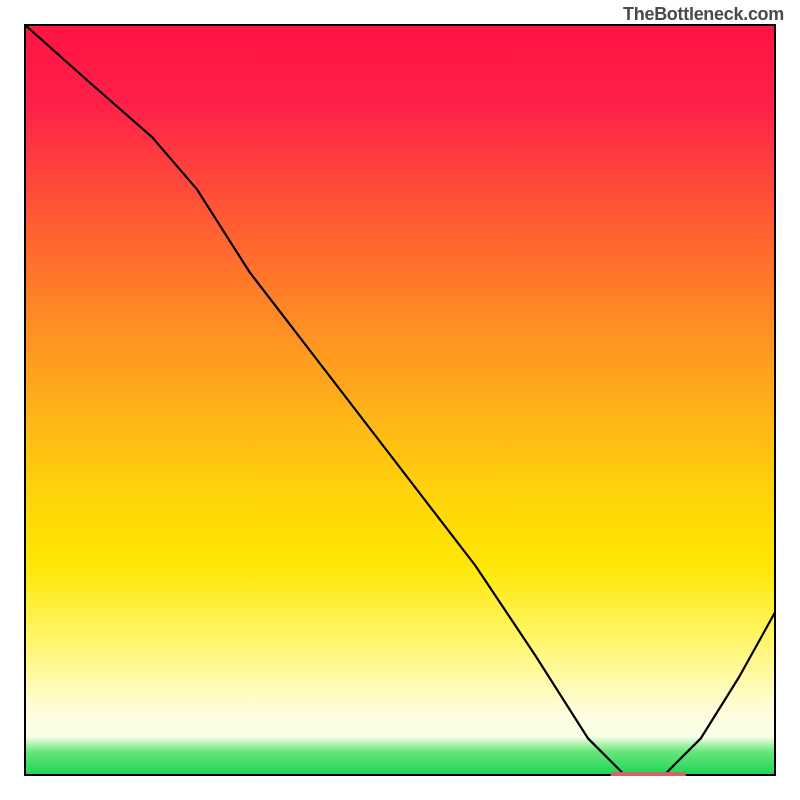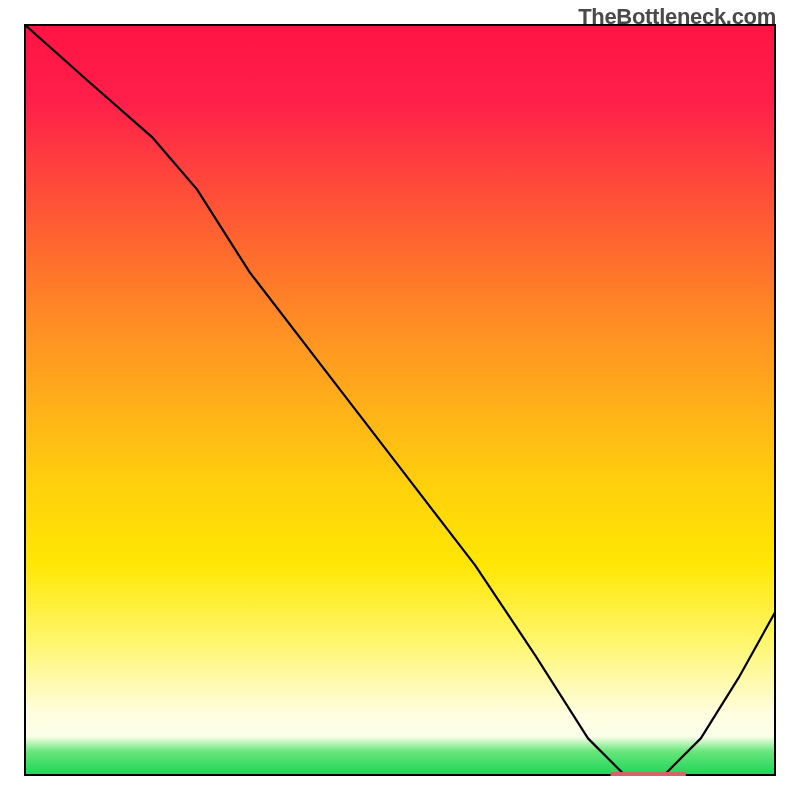--- a/index.html
+++ b/index.html
@@ -18,9 +18,9 @@
   .watermark {
     position: absolute;
     top: 4px;
-    right: 24px;
+    right: 16px;
     color: #4a4a4a;
-    font-size: 22px;
+    font-size: 18px;
     font-weight: 600;
     letter-spacing: -0.3px;
   }

